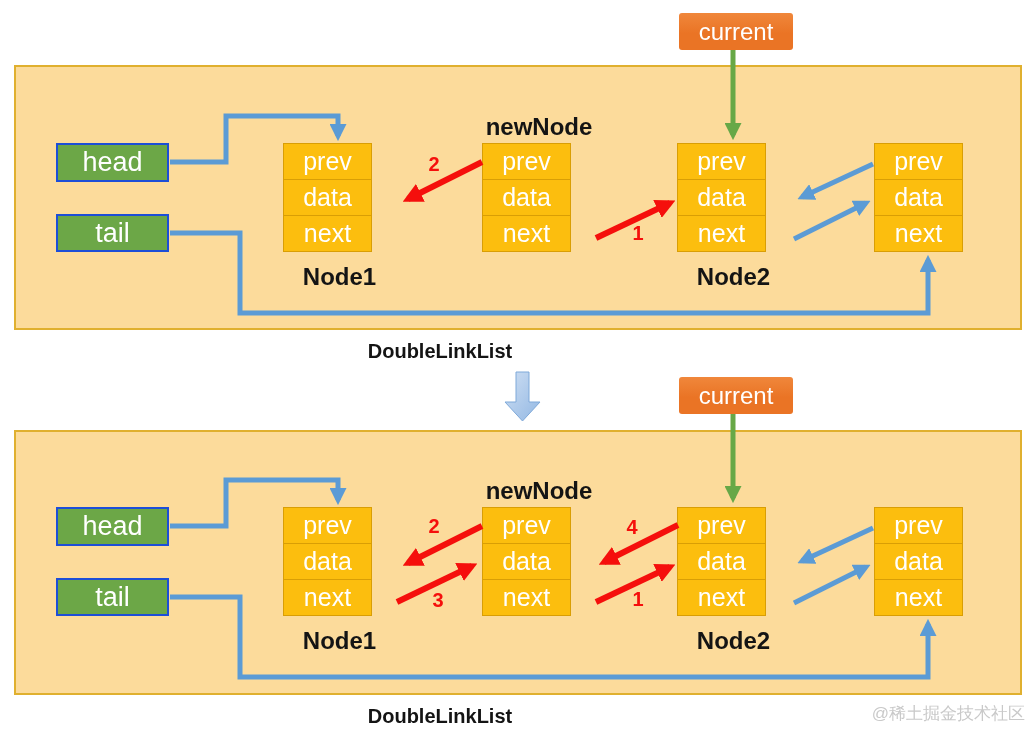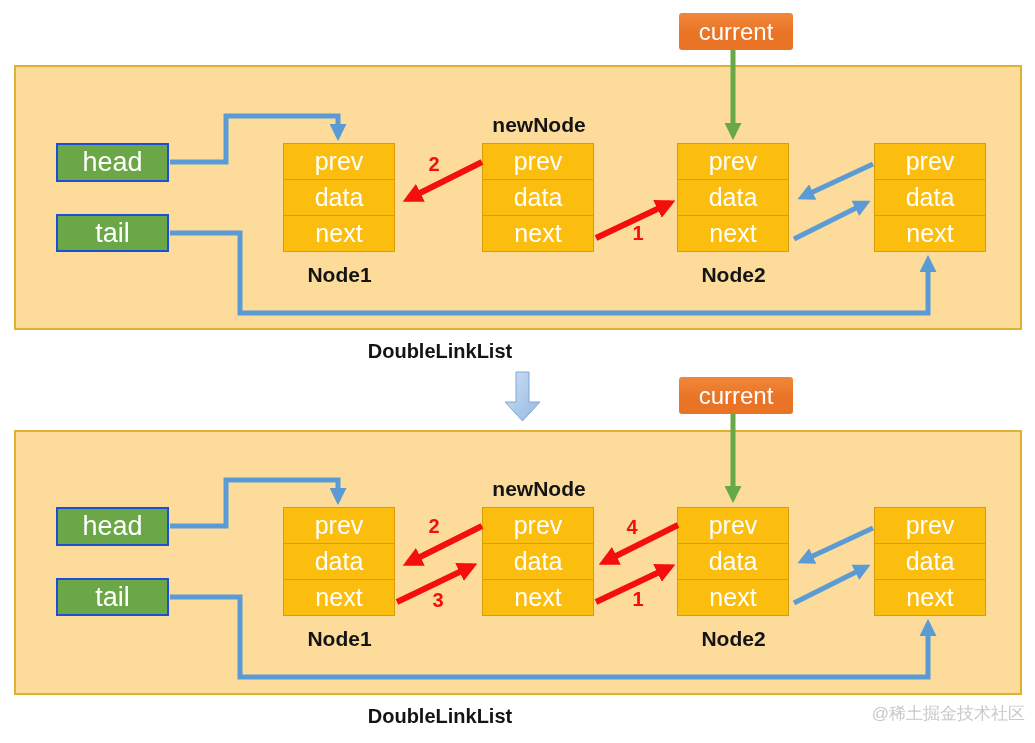--- a/index.html
+++ b/index.html
@@ -39,7 +39,7 @@
   }
   .title{
     position:absolute;width:113px;text-align:center;
-    font-weight:bold;font-size:21px;color:var(--caption_black);z-index:2;
+    font-weight:bold;font-size:24px;color:var(--caption_black);z-index:2;
   }
   .title-wide{width:140px;}
   .caption{

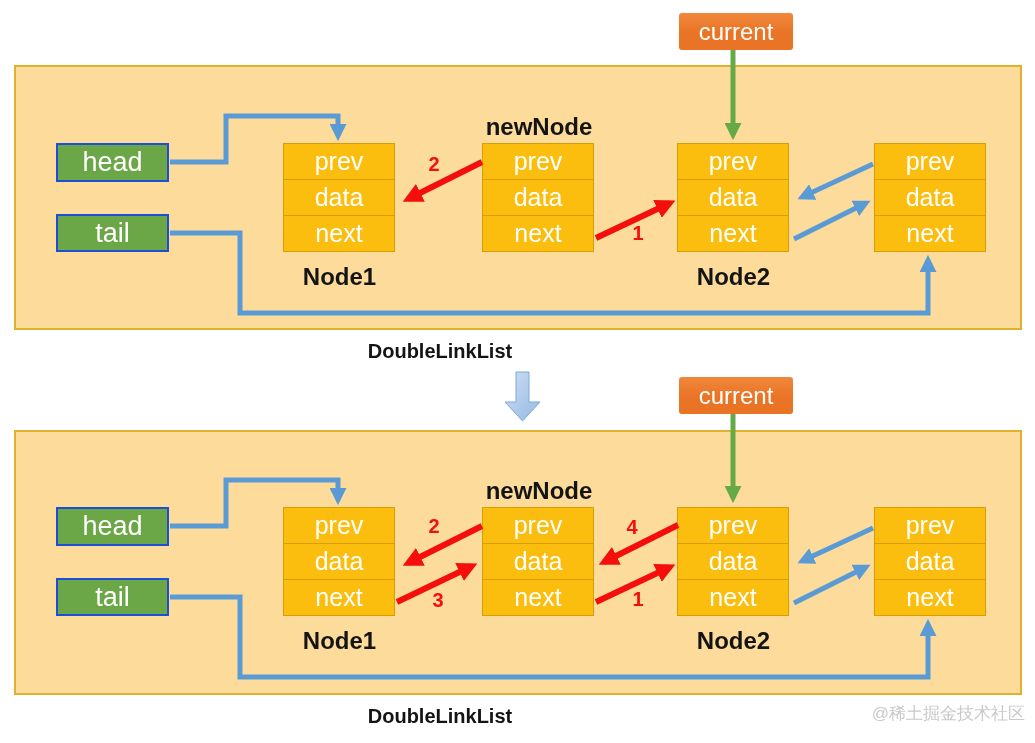--- a/index.html
+++ b/index.html
@@ -14,7 +14,7 @@
     border:2px solid var(--panel_border);
     z-index:1;
   }
-  .node{position:absolute;width:112px;z-index:2;}
+  .node{position:absolute;width:89px;z-index:2;}
   .cell{
     height:37px;box-sizing:border-box;margin-top:-1px;
     background:var(--cell_fill);

